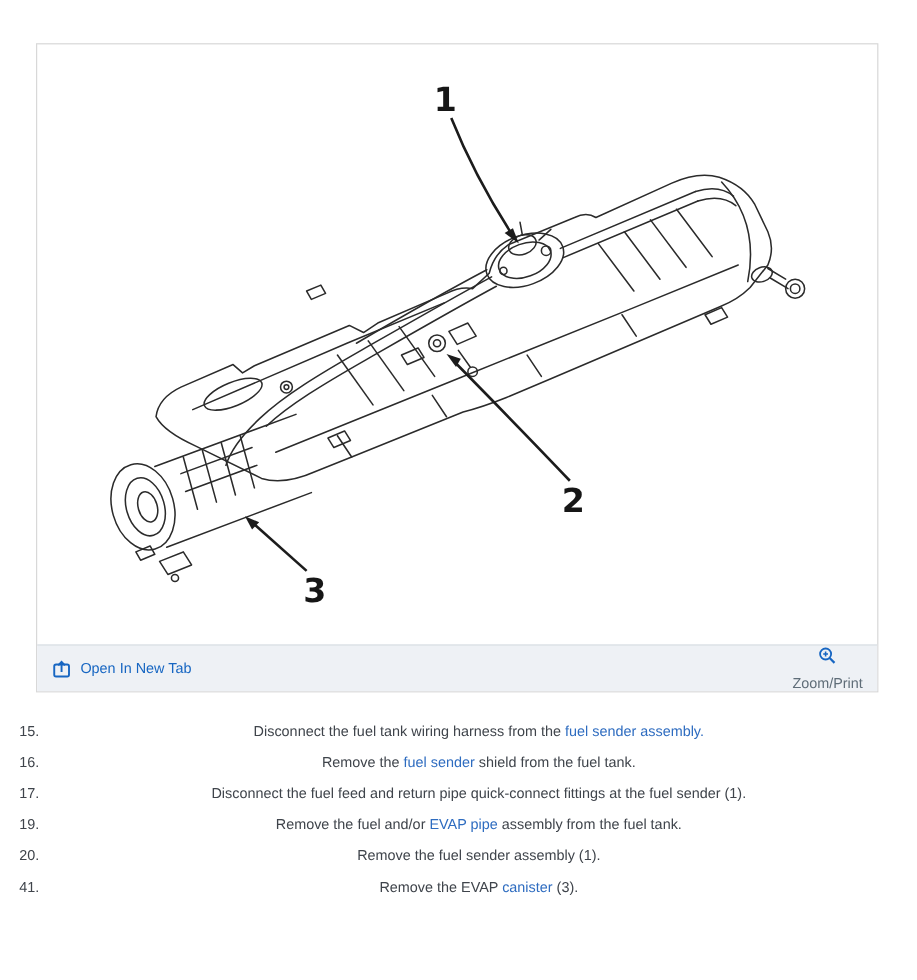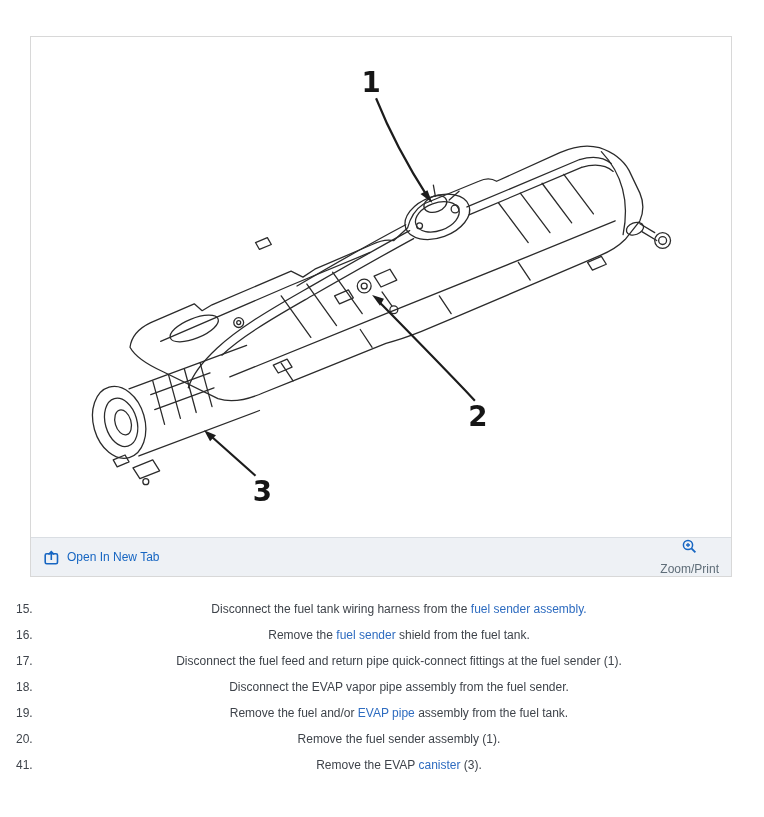--- a/index.html
+++ b/index.html
@@ -178,10 +178,6 @@
     <span class="step-text"><span>Disconnect the fuel feed and return pipe quick-connect fittings at the fuel sender (1).</span></span>
   </div>
     <div class="step">
-    <span class="step-num">18.</span>
-    <span class="step-text"><span>Disconnect the EVAP vapor pipe assembly from the fuel sender.</span></span>
-  </div>
-    <div class="step">
     <span class="step-num">19.</span>
     <span class="step-text"><span>Remove the fuel and/or </span><a class="step-link">EVAP pipe</a><span> assembly from the fuel tank.</span></span>
   </div>

